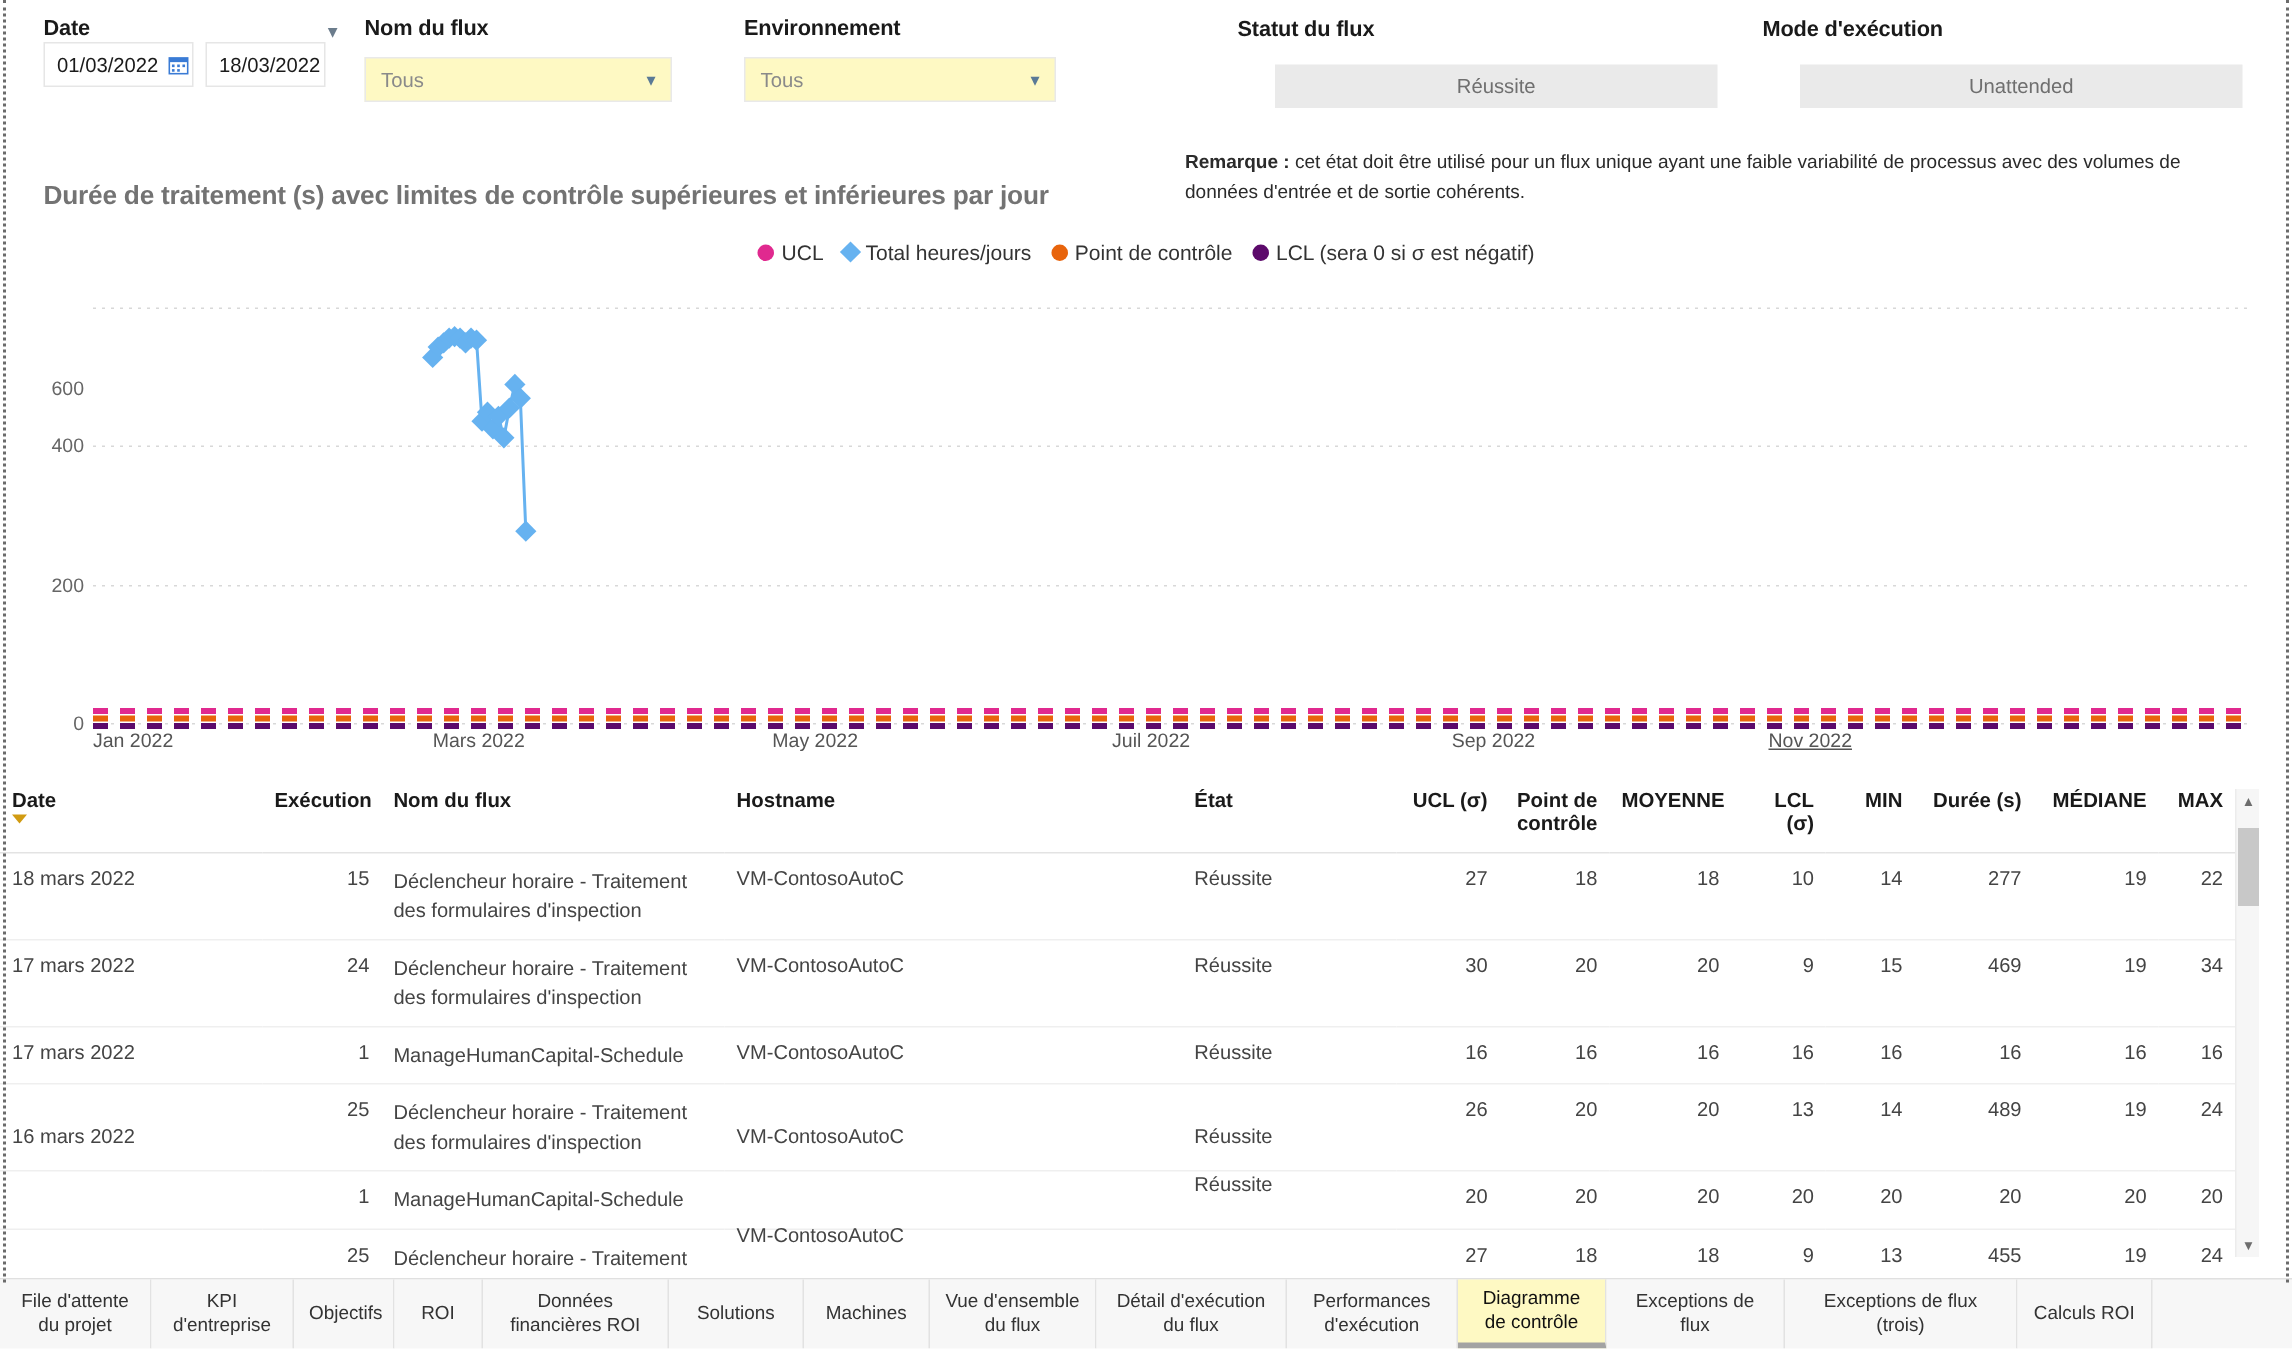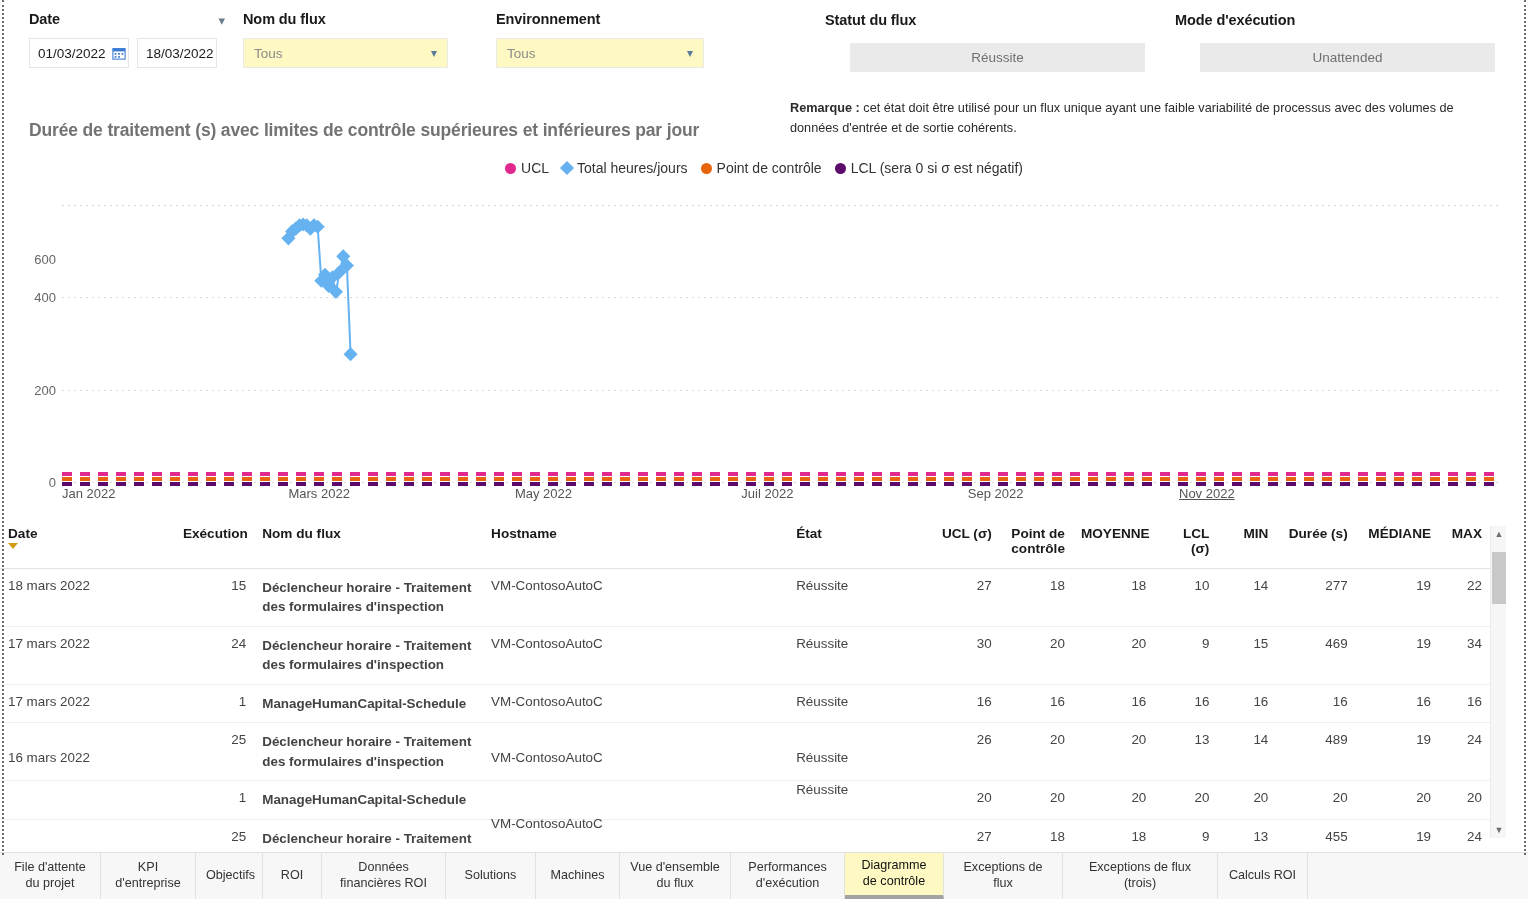--- a/index.html
+++ b/index.html
@@ -35,7 +35,7 @@
   .chev {
     position: absolute; color: #6b7c8c; font-size: 13px; line-height: 1;
   }
-  .date-row { display: flex; gap: 8px; margin-top: 10px; }
+  .date-row { display: flex; gap: 8px; }
   .date-box {
     border: 1px solid #e6e6e6; background: #fff;
     height: 30px; display: flex; align-items: center;

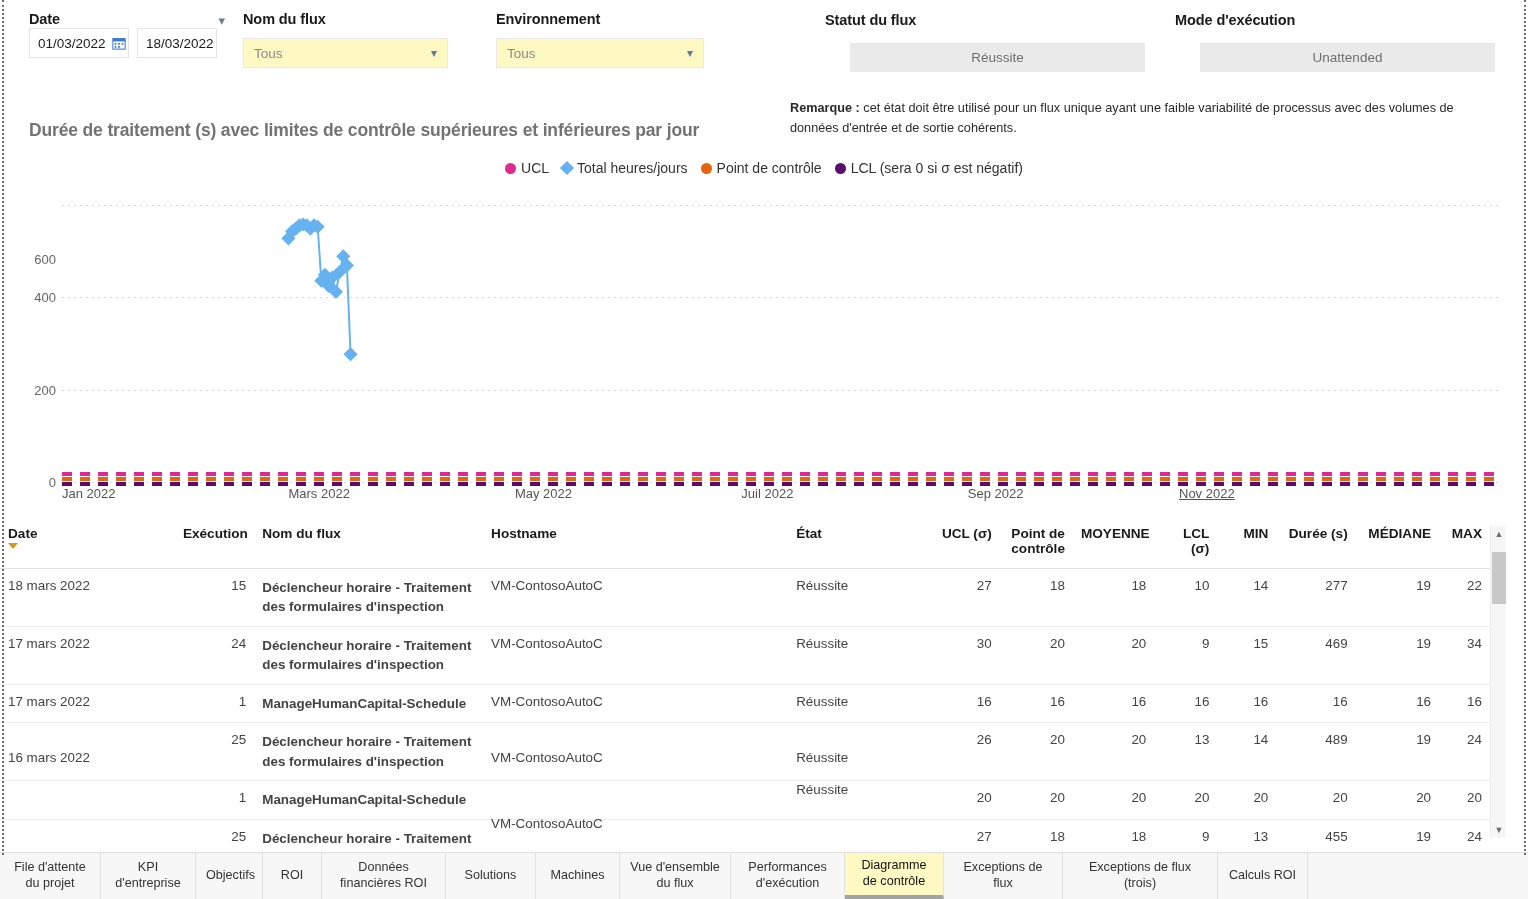--- a/index.html
+++ b/index.html
@@ -120,7 +120,7 @@
   .sortarrow { display: block; width: 0; height: 0; margin-top: 2px;
     border-left: 5px solid transparent; border-right: 5px solid transparent;
     border-top: 6px solid #d19b12; }
-  .flowname { line-height: 1.45; font-weight: bold; }
+  .flowname { line-height: 1.45; }
   .shiftA { position: relative; top: 0px; }
   .shiftB { position: relative; top: 18px; }
   .shiftC { position: relative; top: -8px; }

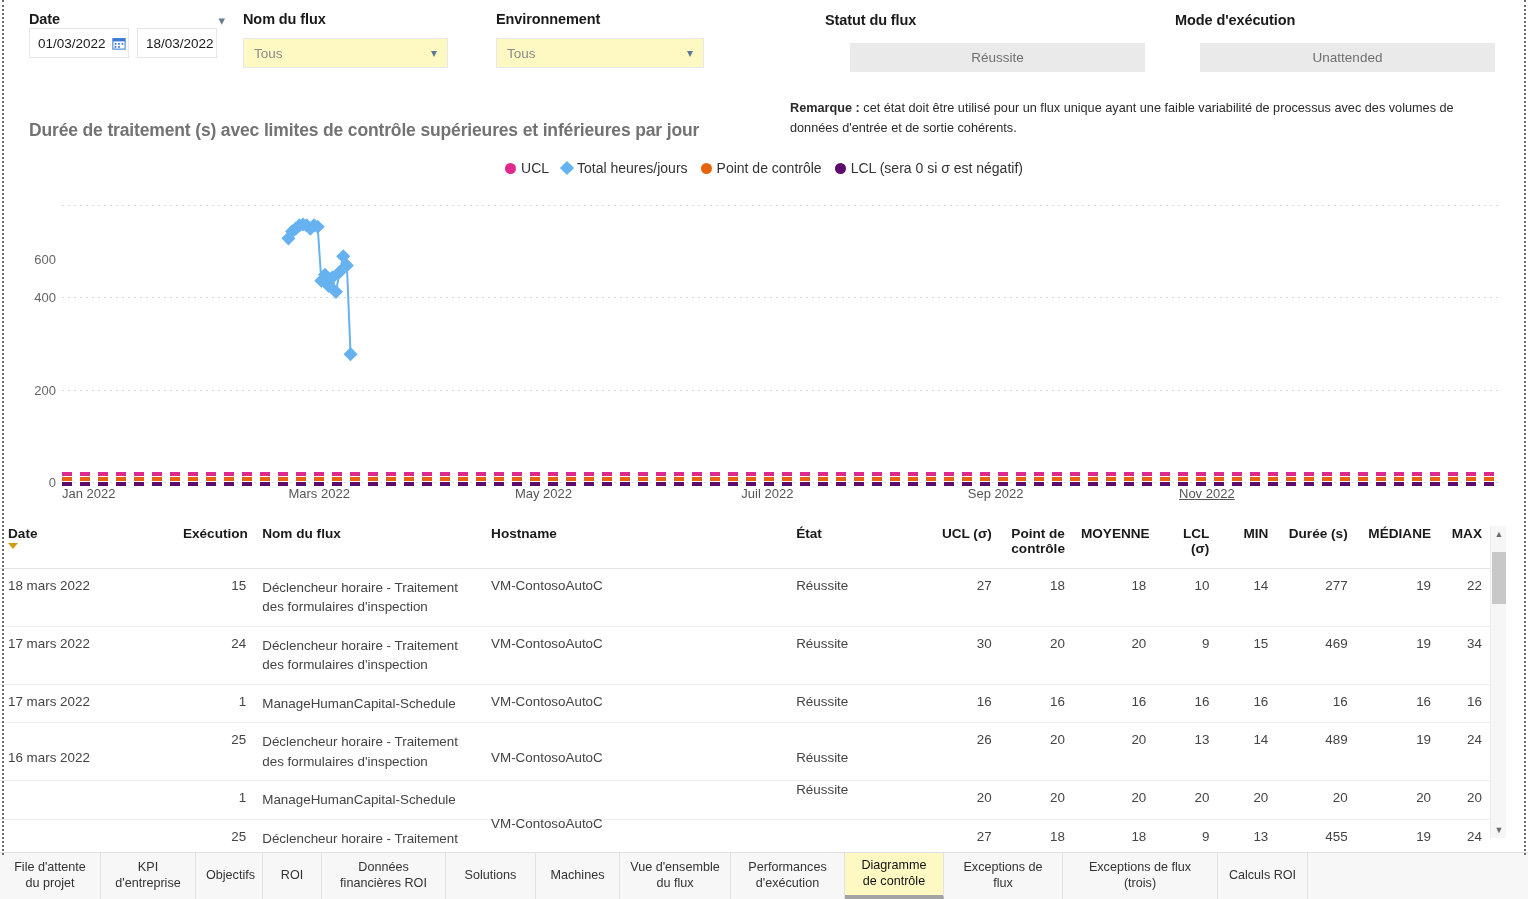--- a/index.html
+++ b/index.html
@@ -475,6 +475,9 @@
       <div class="tab" style="width: 111px;">
         <div class="tab-inner">Vue d'ensemble du flux</div>
       </div>
+      <div class="tab" style="width: 127px;">
+        <div class="tab-inner">Détail d'exécution du flux</div>
+      </div>
       <div class="tab" style="width: 114px;">
         <div class="tab-inner">Performances d'exécution</div>
       </div>

